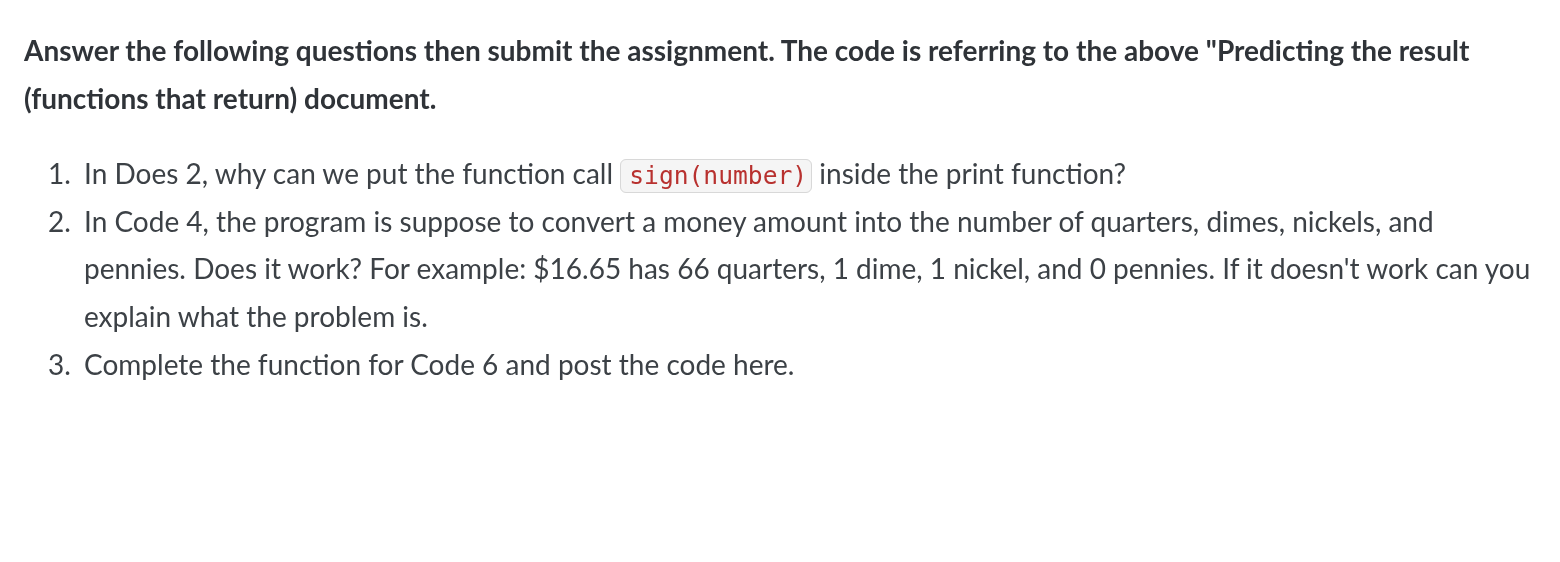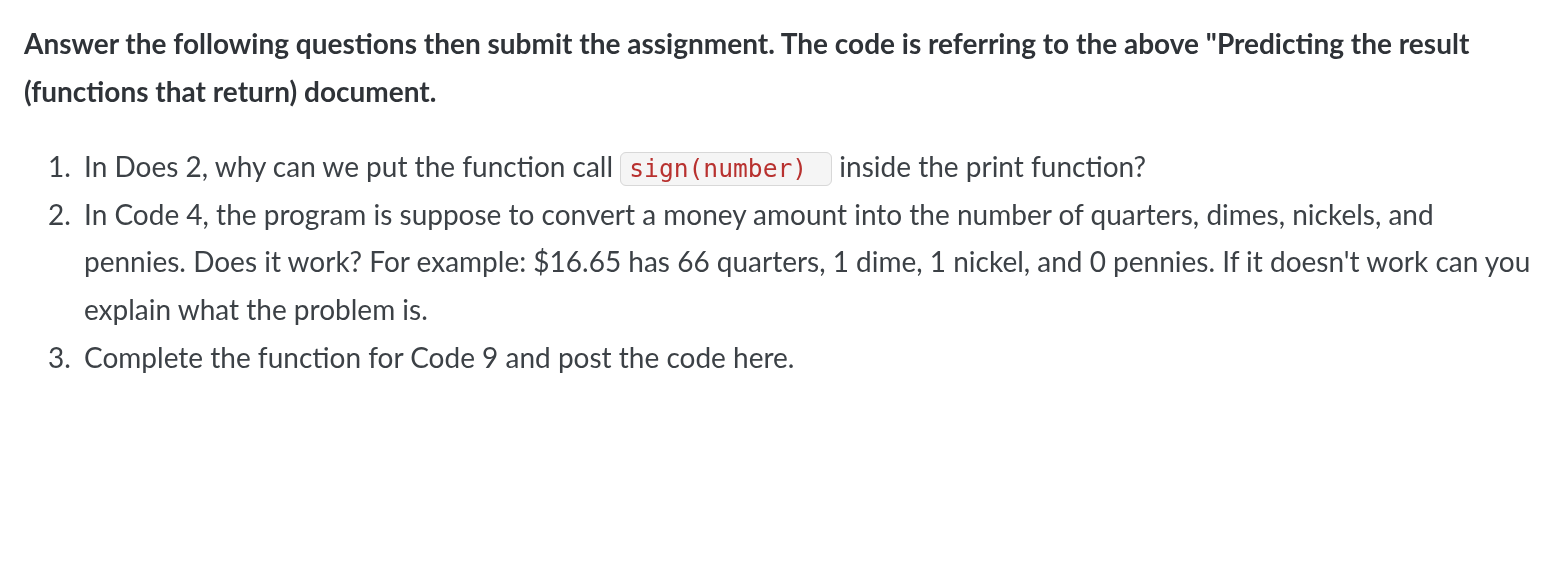--- a/index.html
+++ b/index.html
@@ -18,7 +18,7 @@
   }
   .intro {
     font-weight: 700;
-    margin: 0 0 28px 0;
+    margin: 7px 0 28px 0;
     color: #2f3338;
   }
   ol.questions {

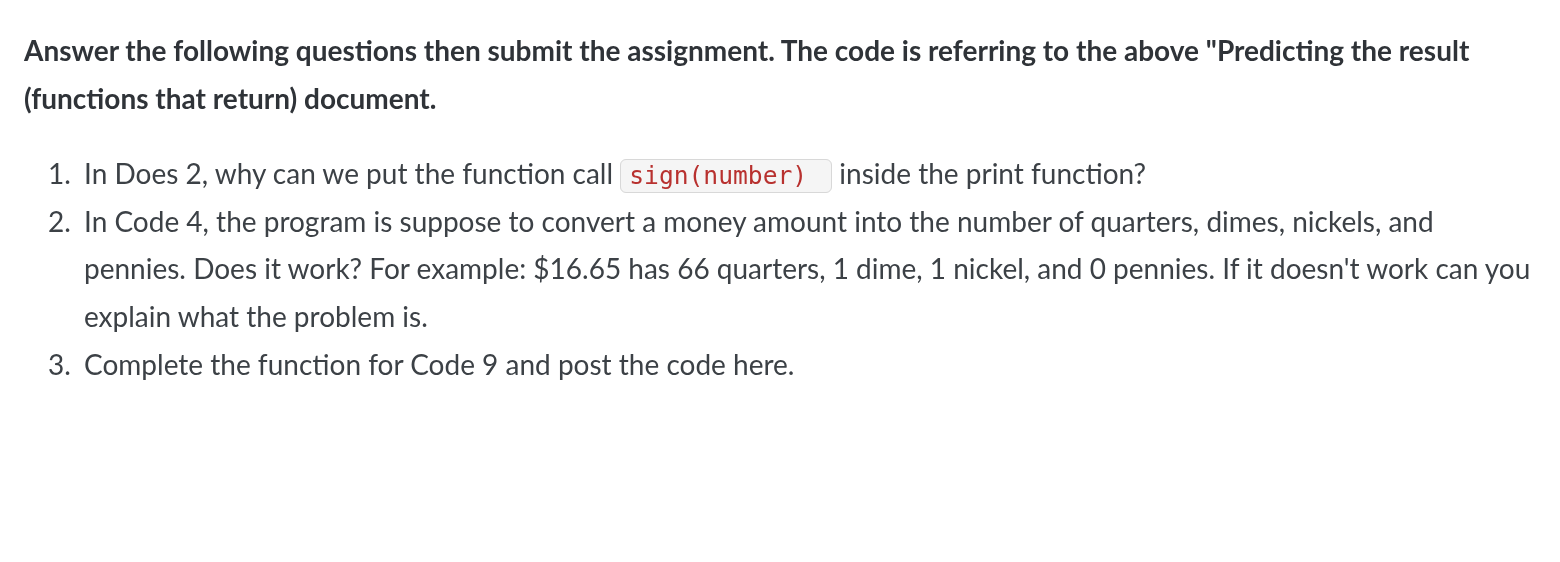--- a/index.html
+++ b/index.html
@@ -40,7 +40,7 @@
     background: #f5f5f5;
     border: 1px solid #d8d8d8;
     border-radius: 6px;
-    padding: 1px 24px 2px 8px;
+    padding: 1px 4px 2px 8px;
     color: #b8312f;
     white-space: nowrap;
   }

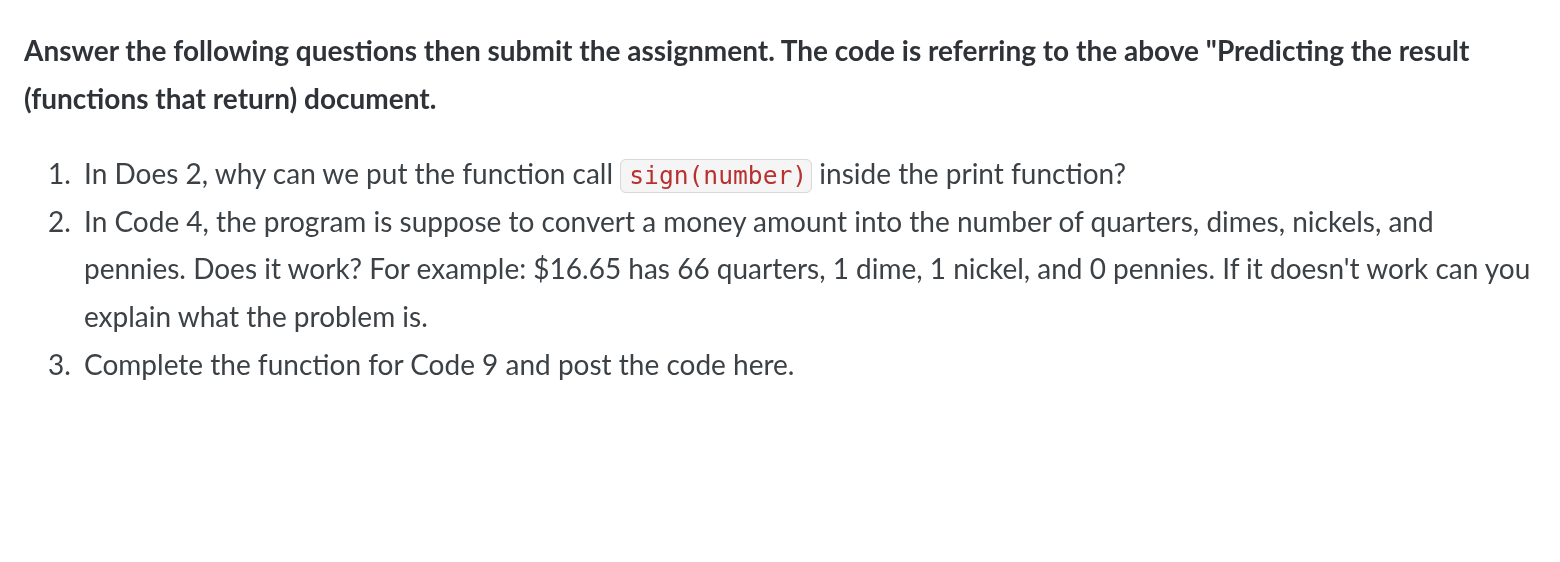--- a/index.html
+++ b/index.html
@@ -58,7 +58,7 @@
     <span>In Code 4, the program is suppose to convert a money amount into the number of quarters, dimes, nickels, and pennies.  Does it work?  For example: $16.65 has 66 quarters, 1 dime, 1 nickel, and 0 pennies.  If it doesn't work can you explain what the problem is.</span>
   </li>
   <li>
-    <span>Complete the function for Code 9 and post the code here.</span>
+    <span>Complete the function for Code 6 and post the code here.</span>
   </li>
 </ol>
 

